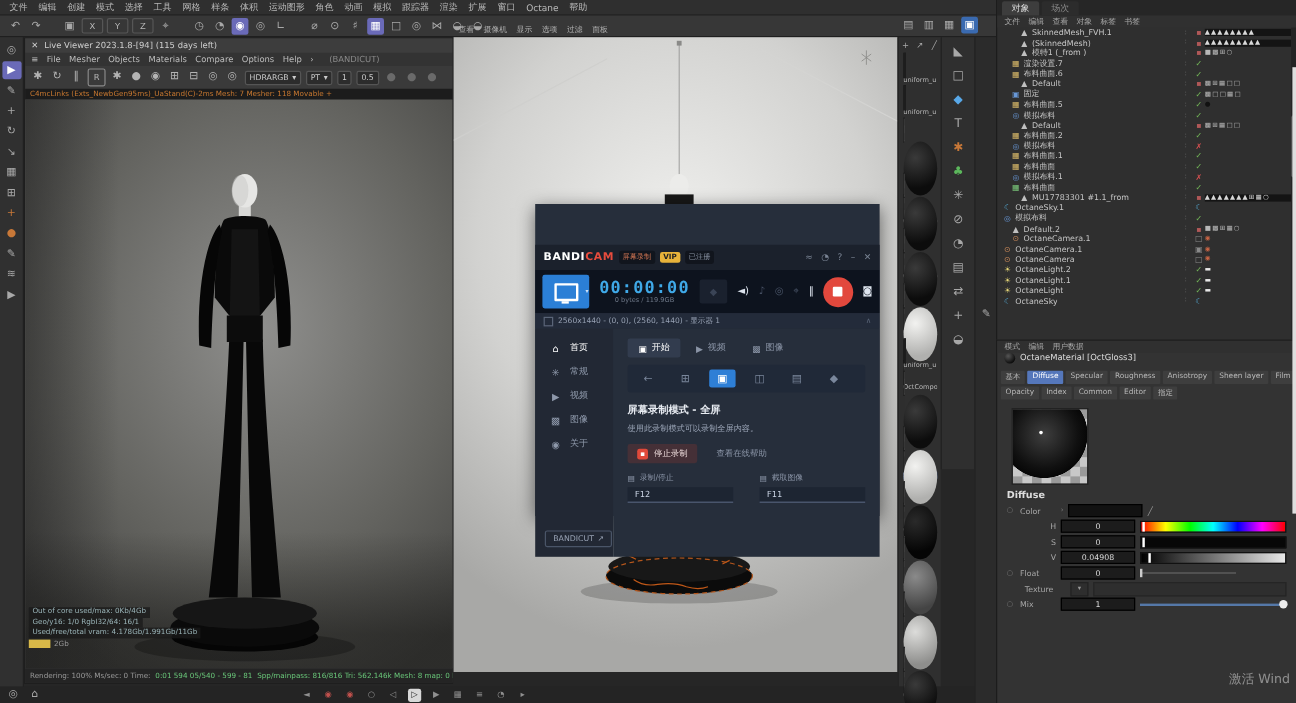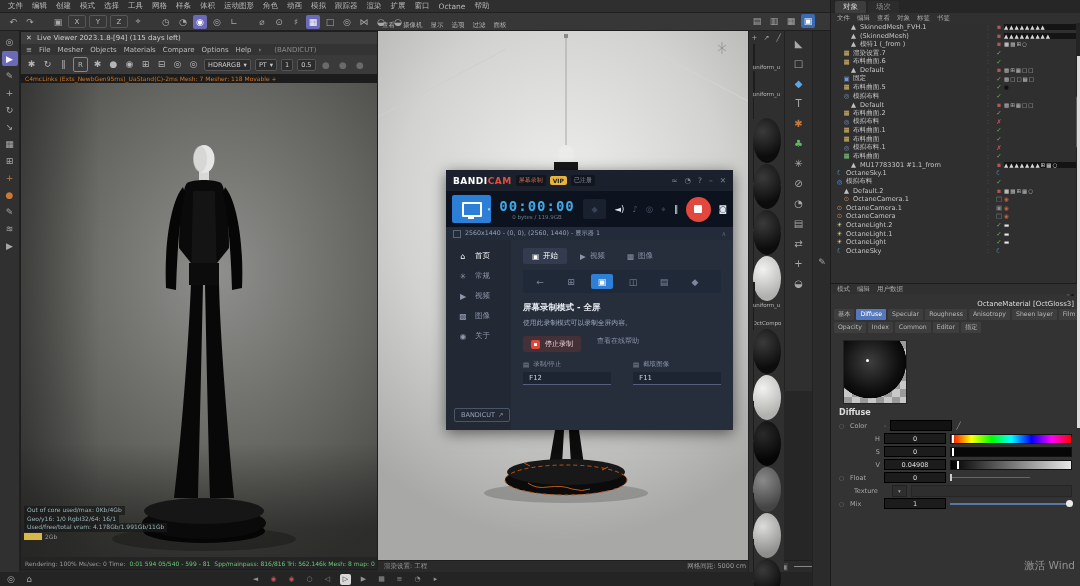--- a/index.html
+++ b/index.html
@@ -149,7 +149,7 @@
   
   #bandicam{left:446px;top:170px;width:287px;height:260px;background:#262e3b;z-index:30;
      box-shadow:0 3px 14px rgba(0,0,0,.55);font-family:"DejaVu Sans",sans-serif;}
-  #bc-title{height:21px;background:#1b212c;display:flex;align-items:center;gap:4px;padding:0 7px;}
+  #bc-title{height:21px;background:#1b212c;display:flex;align-items:center;gap:4px;padding:0 7px;margin-top:34px;}
   #bc-logo{font-size:9px;font-weight:bold;letter-spacing:.5px;}
   #bc-logo .b1{color:#fff;} #bc-logo .b2{color:#e84c3d;}
   .bc-badge{font-size:6px;padding:1px 3px;border-radius:2px;background:#11151d;color:#c87050;}

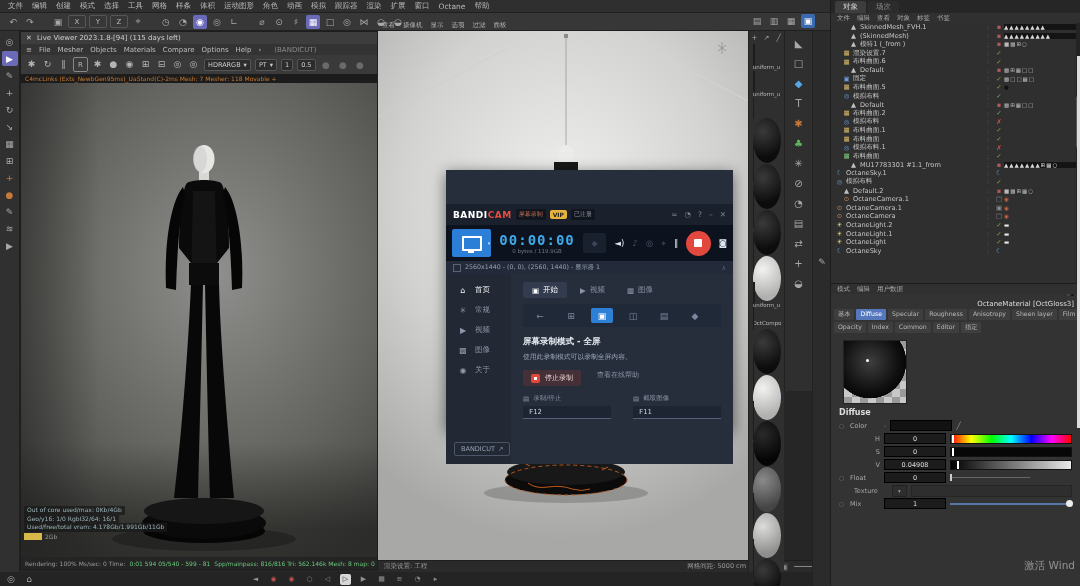--- a/index.html
+++ b/index.html
@@ -115,7 +115,7 @@
      border-top:1px solid #1c1c1c;box-sizing:border-box;}
   #attr-tabs{height:13px;background:#262626;display:flex;align-items:flex-end;gap:2px;padding:2px 4px 0;font-size:7.5px;box-sizing:border-box;}
   #attr-menus{height:10px;background:#303030;display:flex;gap:7px;padding:0 6px;font-size:6.5px;color:#a8a8a8;align-items:center;}
-  #attr-mat{height:14px;display:flex;align-items:flex-end;gap:4px;padding:0 6px;font-size:7px;color:#ddd;flex-direction:column;}
+  #attr-mat{height:14px;display:flex;align-items:flex-start;gap:4px;padding:0 6px;font-size:7px;color:#ddd;}
   .minisphere{width:9px;height:9px;border-radius:50%;background:radial-gradient(circle at 35% 30%,#555,#0a0a0a 75%);}
   .tabrow{display:flex;gap:2px;padding:1px 3px;flex-wrap:nowrap;overflow:hidden;}
   .tchip{font-size:6.2px;padding:1px 4px;background:#3e3e3e;color:#b8b8b8;border-radius:1px;white-space:nowrap;}

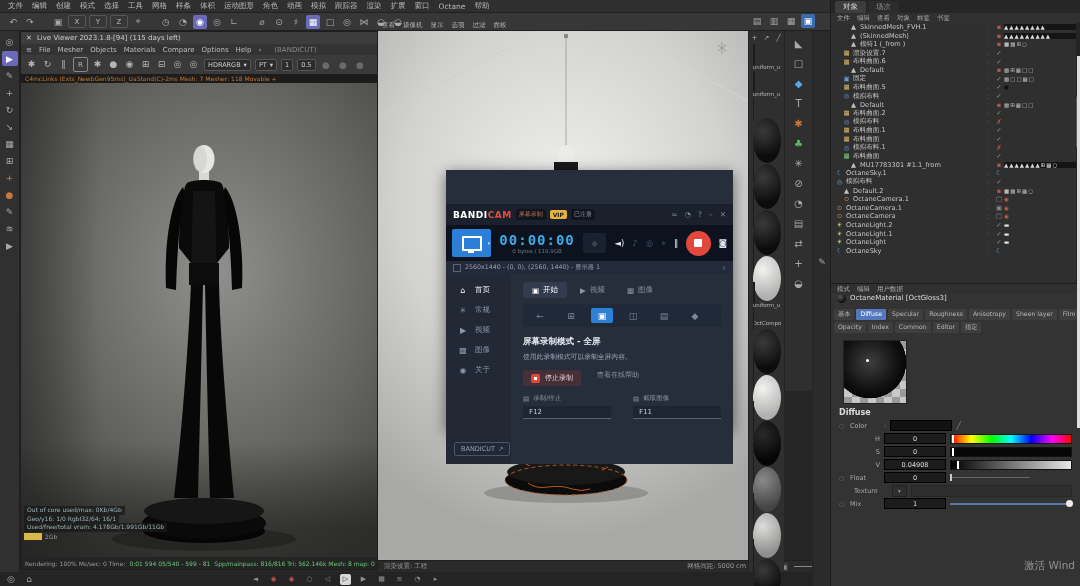--- a/index.html
+++ b/index.html
@@ -194,7 +194,7 @@
   #bc-heading{margin-top:9px;font-size:8.5px;font-weight:bold;color:#e8ecf2;}
   #bc-desc{margin-top:4px;font-size:6.8px;color:#9aa4b6;}
   #bc-steps{margin-top:6px;font-size:6.5px;color:#9aa4b6;line-height:11px;}
-  #bc-btnrow{margin-top:8px;display:flex;align-items:flex-start;gap:16px;}
+  #bc-btnrow{margin-top:8px;display:flex;align-items:center;gap:16px;}
   #bc-stopbtn{background:#453037;border-radius:2px;padding:3px 8px;display:flex;align-items:center;gap:5px;}
   #bc-stopbtn .sq{width:9px;height:9px;background:#e0493a;border-radius:2px;display:flex;align-items:center;justify-content:center;}
   #bc-stopbtn .sq i{width:3px;height:3px;background:#fff;}

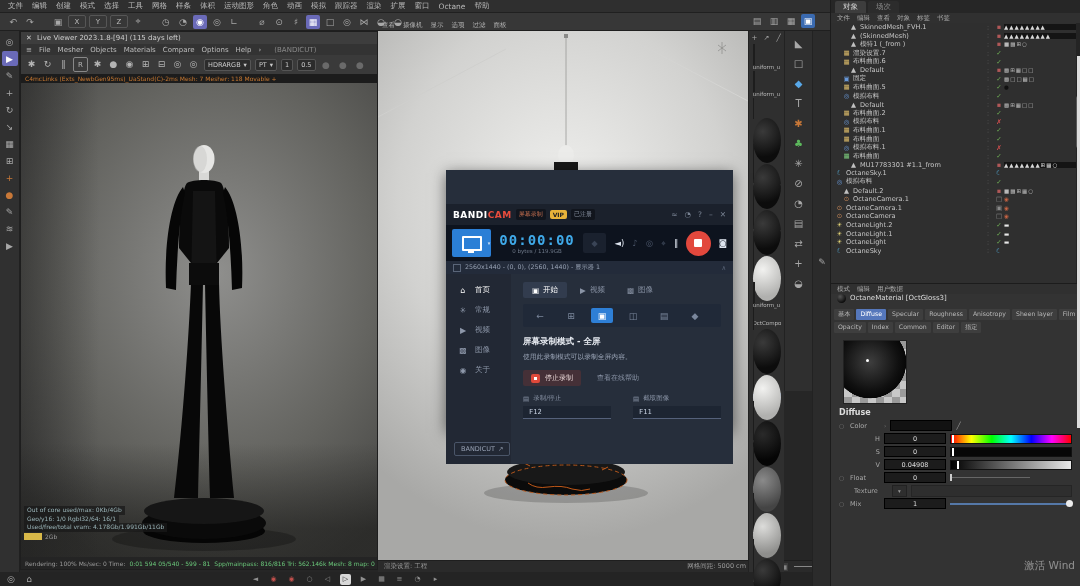--- a/index.html
+++ b/index.html
@@ -398,18 +398,6 @@
     </svg>
   </div>
 
-  <div id="vp-status" class="abs">
-    <span>渲染设置: 工程</span>
-    <span class="right">
-      <span>网格间距: 5000 cm</span>
-      <span class="ic" style="width:8px;height:8px;font-size:6px;background:#3c3c3c;">▤</span>
-      <span class="ic" style="width:8px;height:8px;font-size:6px;background:#3c3c3c;">▥</span>
-      <span class="ic" style="width:8px;height:8px;font-size:6px;background:#3c3c3c;">▦</span>
-      <span id="vp-slider">
-          <i></i>
-        </span>
-    </span>
-  </div>
 
   <div id="timeline" class="abs">
     <span style="display:flex;gap:4px;">

